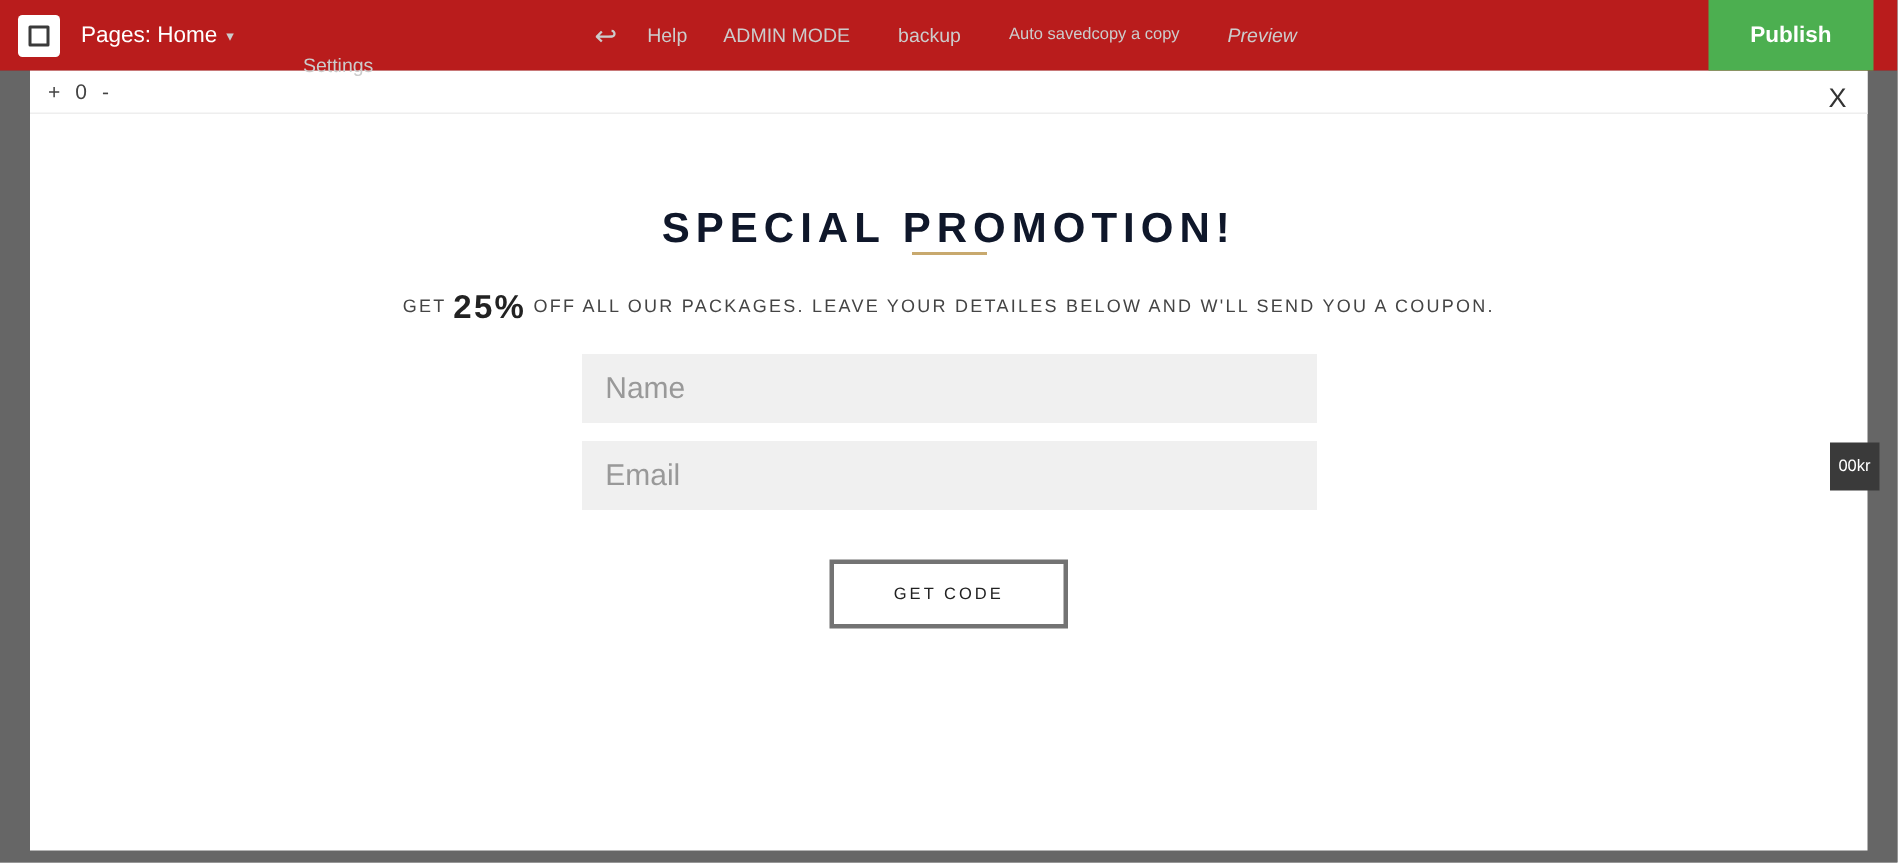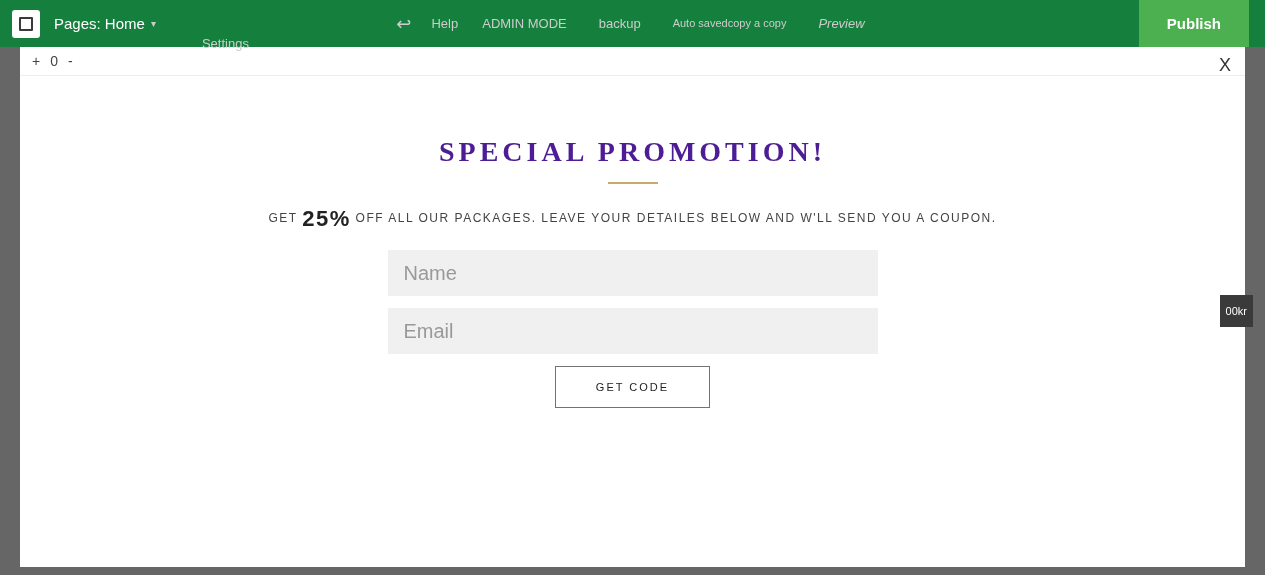--- a/index.html
+++ b/index.html
@@ -20,7 +20,7 @@
     .topbar {
       display: flex;
       align-items: center;
-      background: #15803d;
+      background: #b91c1c;
       height: 47px;
       padding: 0 12px;
       color: #fff;

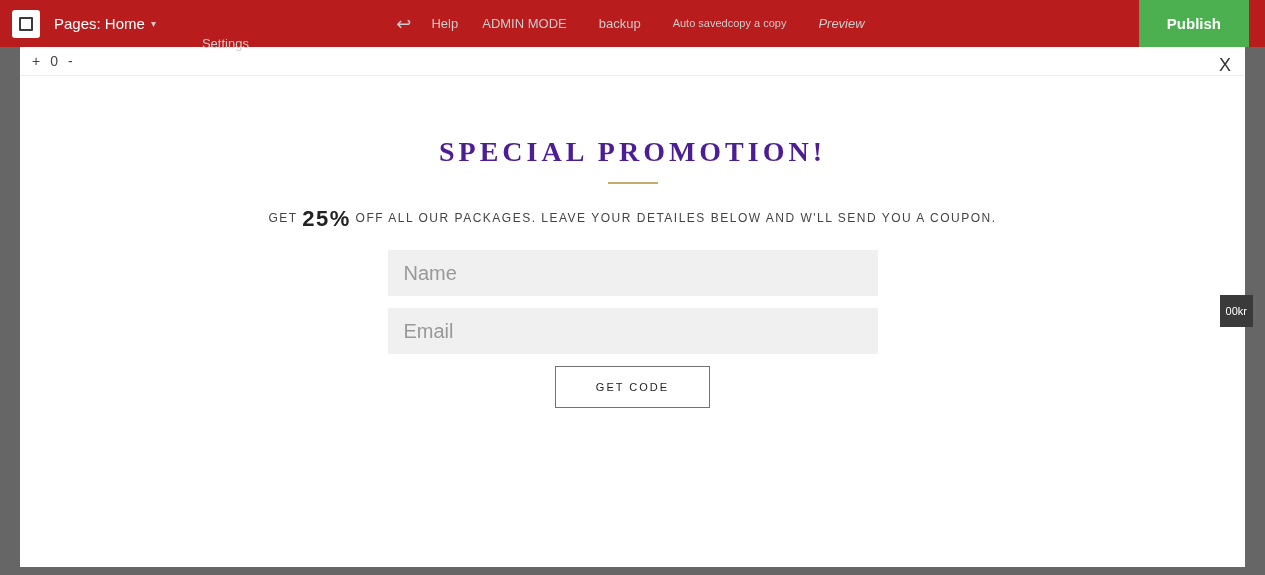--- a/index.html
+++ b/index.html
@@ -208,12 +208,11 @@
     }
 
     .promo-title {
-      font-family: Liberation Serif, serif;
+      font-family: Liberation Sans, sans-serif;
       font-size: 28px;
       letter-spacing: 4px;
-      color: #4c1d95;
+      color: #0f172a;
       text-align: center;
-      margin-bottom: 14px;
     }
 
     .promo-divider {

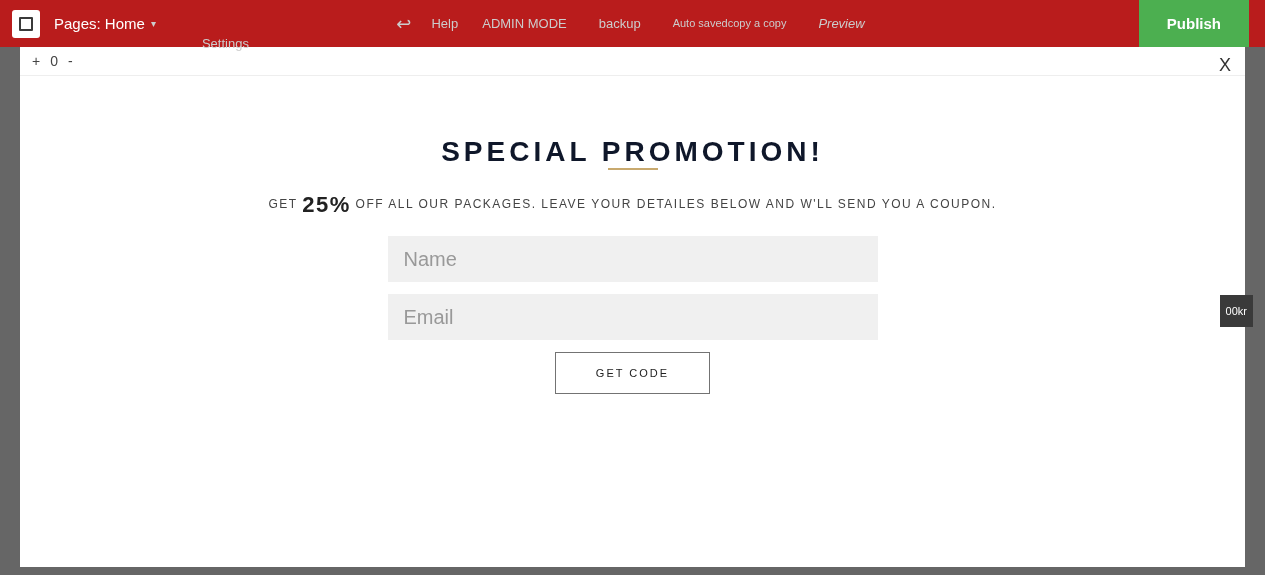--- a/index.html
+++ b/index.html
@@ -261,9 +261,9 @@
     }
 
     .get-code-btn {
-      margin-top: 0;
+      margin-top: 21px;
       background: #fff;
-      border: 1px solid #737373;
+      border: 3px solid #737373;
       color: #222;
       font-size: 11px;
       letter-spacing: 2px;

